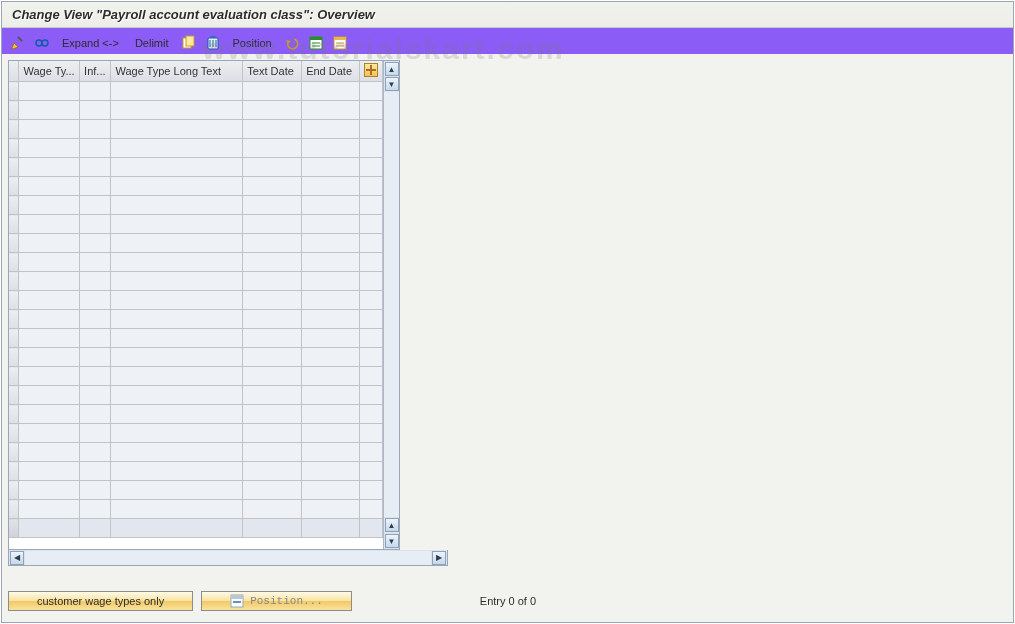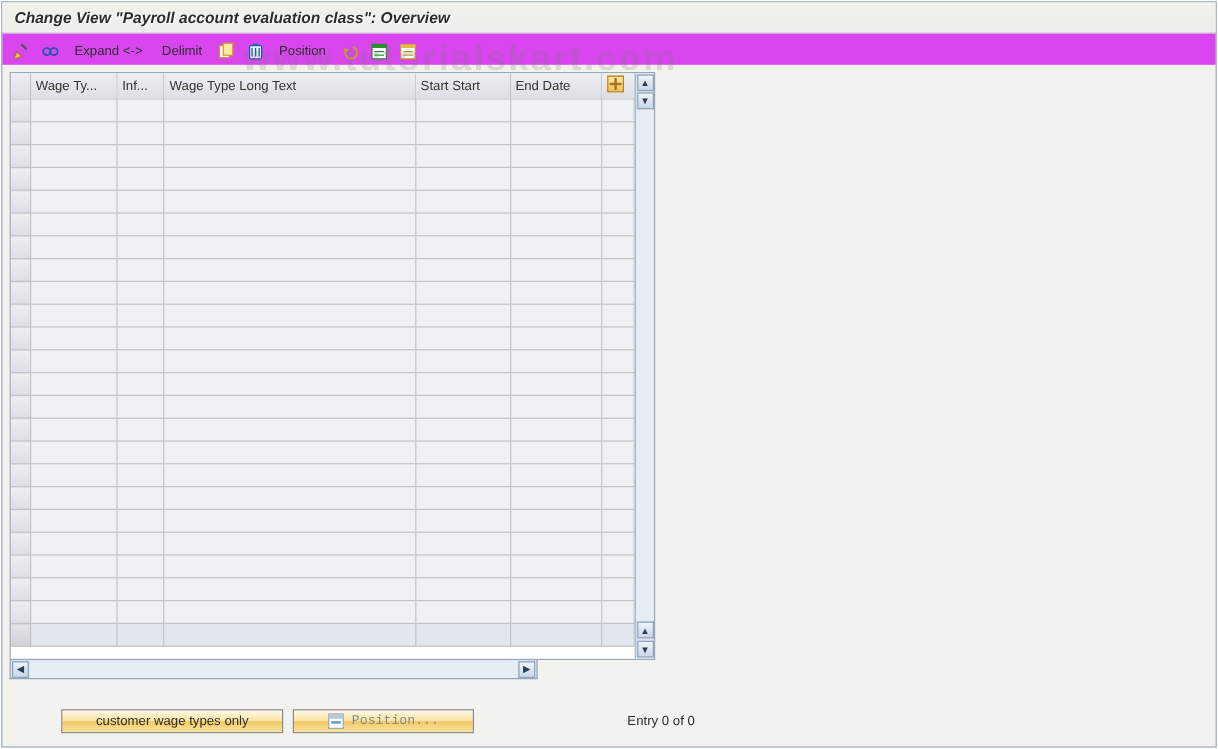--- a/index.html
+++ b/index.html
@@ -9,7 +9,7 @@
 
     .titlebar { height:26px; background:linear-gradient(#f2f2ec,#eceee9); border-bottom:1px solid #c8c8c8; padding:5px 10px; font-size:13px; font-weight:bold; font-style:italic; color:#2d2d2d; text-shadow:1px 1px 0 #fff; }
 
-    .toolbar { height:26px; padding:3px 6px 0 6px; display:flex; align-items:center; gap:4px; background:#d946ef; }
+    .toolbar { height:26px; padding:3px 6px 0 6px; display:flex; align-items:center; gap:4px; background:#8b5cf6; }
     .tbtn { display:inline-flex; align-items:center; justify-content:center; min-width:18px; height:18px; padding:0 2px; cursor:pointer; }
     .ttxt { padding:0 6px; color:#2d2d2d; cursor:pointer; height:18px; line-height:18px; }
 

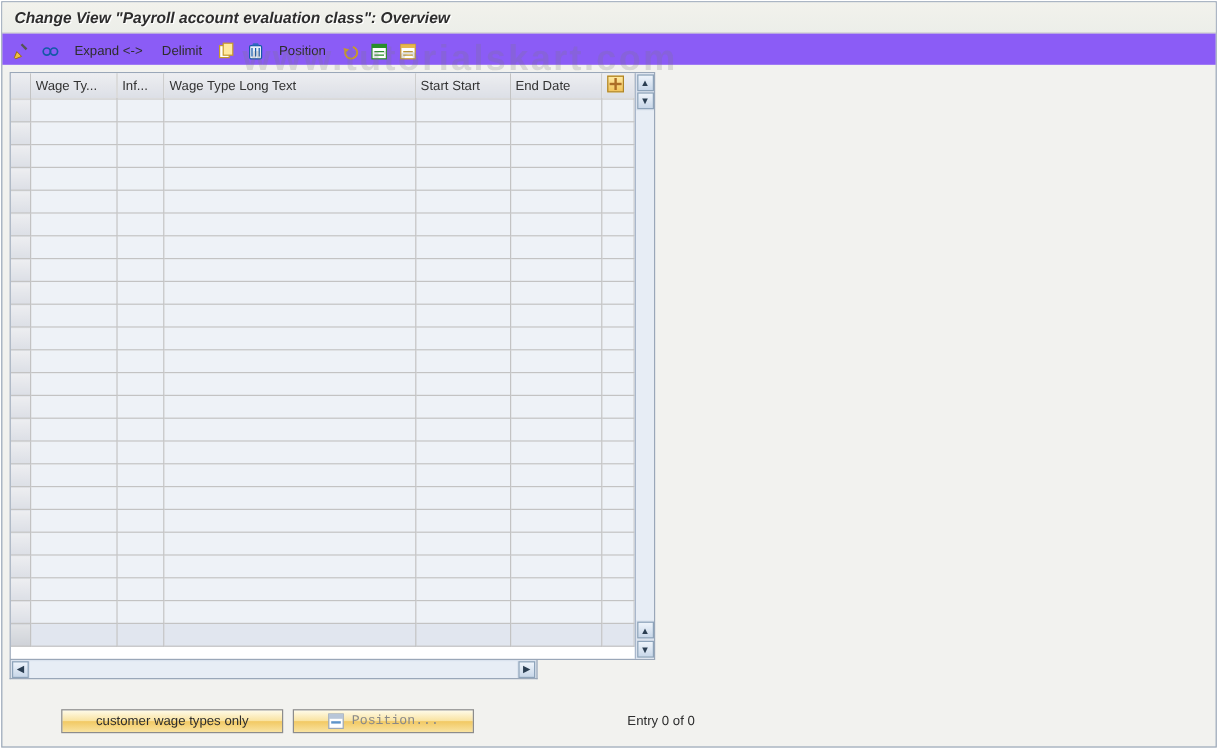--- a/index.html
+++ b/index.html
@@ -15,7 +15,7 @@
 
     .workarea { position:absolute; left:6px; top:58px; bottom:48px; right:6px; }
 
-    .grid-shell { width:538px; height:490px; border:1px solid #9aa7b8; background:#fff; display:flex; }
+    .grid-shell { width:392px; height:490px; border:1px solid #9aa7b8; background:#fff; display:flex; }
     .grid-main { flex:1 1 auto; overflow:hidden; }
     .grid-vscroll { width:16px; background:#dbe3ee; border-left:1px solid #a9b7cb; display:flex; flex-direction:column; align-items:center; justify-content:space-between; position:relative; }
     .vs-btn { width:14px; height:14px; margin:1px; background:linear-gradient(#eef4fb,#c8d7e9); border:1px solid #8da3ba; display:flex; align-items:center; justify-content:center; font-size:8px; color:#2b3e52; cursor:pointer; }

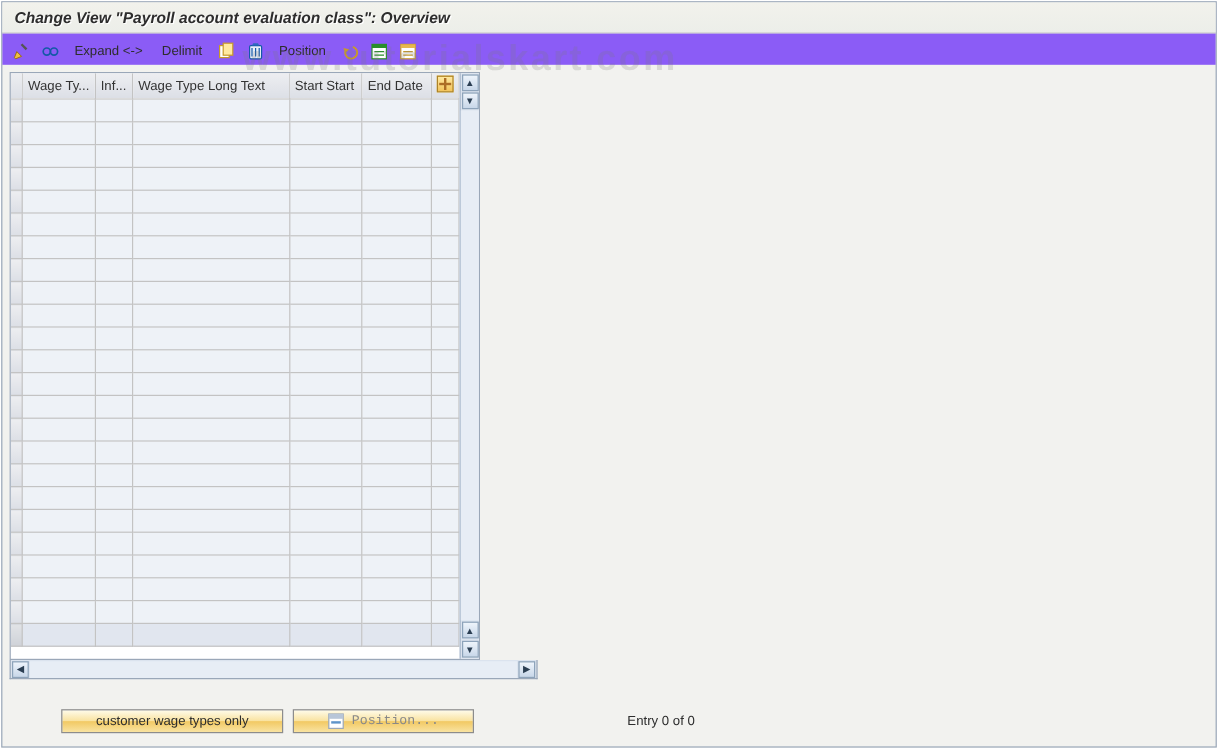--- a/index.html
+++ b/index.html
@@ -154,7 +154,7 @@
                   <span class="hlbl">Wage Type Long Text</span>
                 </th>
               <th>
-                  <span class="hlbl">Start Start</span>
+                  <span class="hlbl">Text Date</span>
                 </th>
               <th>
                   <span class="hlbl">End Date</span>

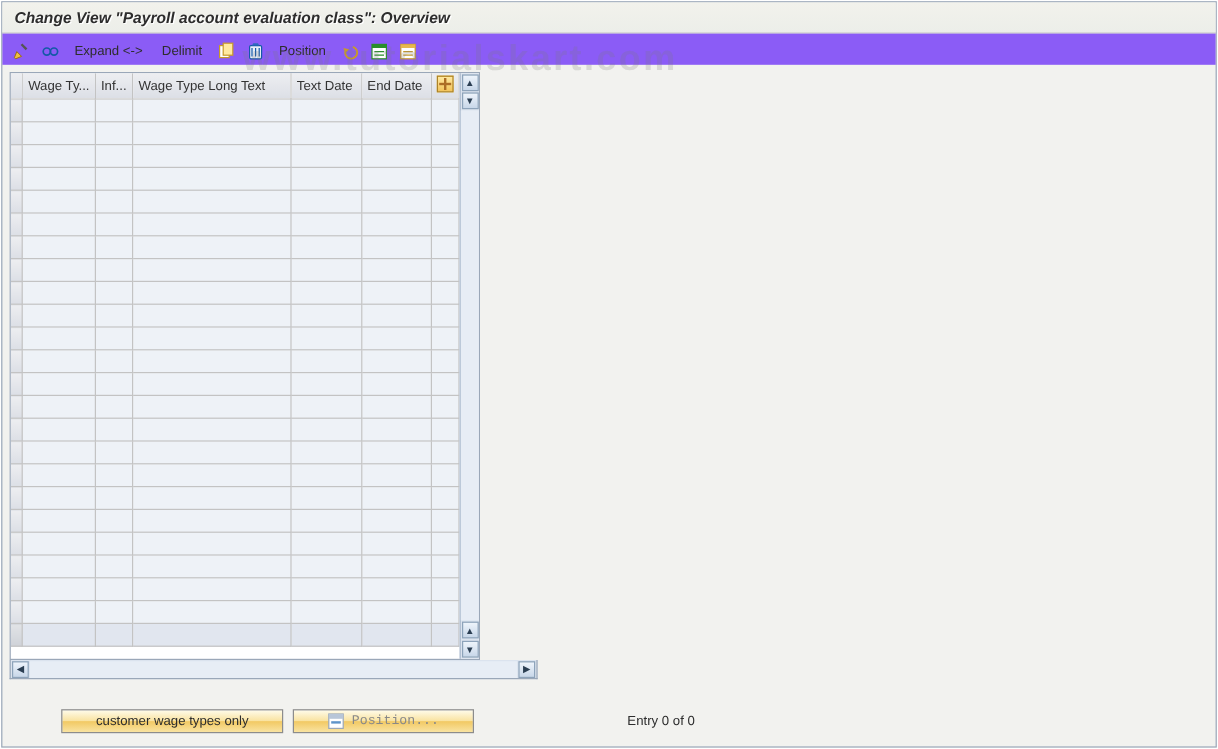--- a/index.html
+++ b/index.html
@@ -39,7 +39,7 @@
     .hs-btn { width:14px; height:14px; margin:0 1px; background:linear-gradient(#eef4fb,#c8d7e9); border:1px solid #8da3ba; display:flex; align-items:center; justify-content:center; font-size:8px; color:#2b3e52; cursor:pointer; }
     .hs-track { flex:1 1 auto; height:14px; background:#e7edf5; }
 
-    .footer { position:absolute; left:6px; right:6px; bottom:8px; height:26px; display:flex; align-items:center; gap:8px;margin-left:43px; }
+    .footer { position:absolute; left:6px; right:6px; bottom:8px; height:26px; display:flex; align-items:center; gap:8px; }
     .btn { height:20px; border:1px solid #8c8c8c; background:linear-gradient(#fffbe9,#f9e3a1 48%,#f2c964 52%,#f9e3a1); color:#2d2d2d; padding:0 28px; font-size:11px; cursor:pointer; display:flex; align-items:center; gap:6px; }
     .btn.disabled { color:#888; cursor:default;font-family:Liberation Mono, monospace; }
     .btn .bico { width:14px; height:14px; display:inline-block; }

